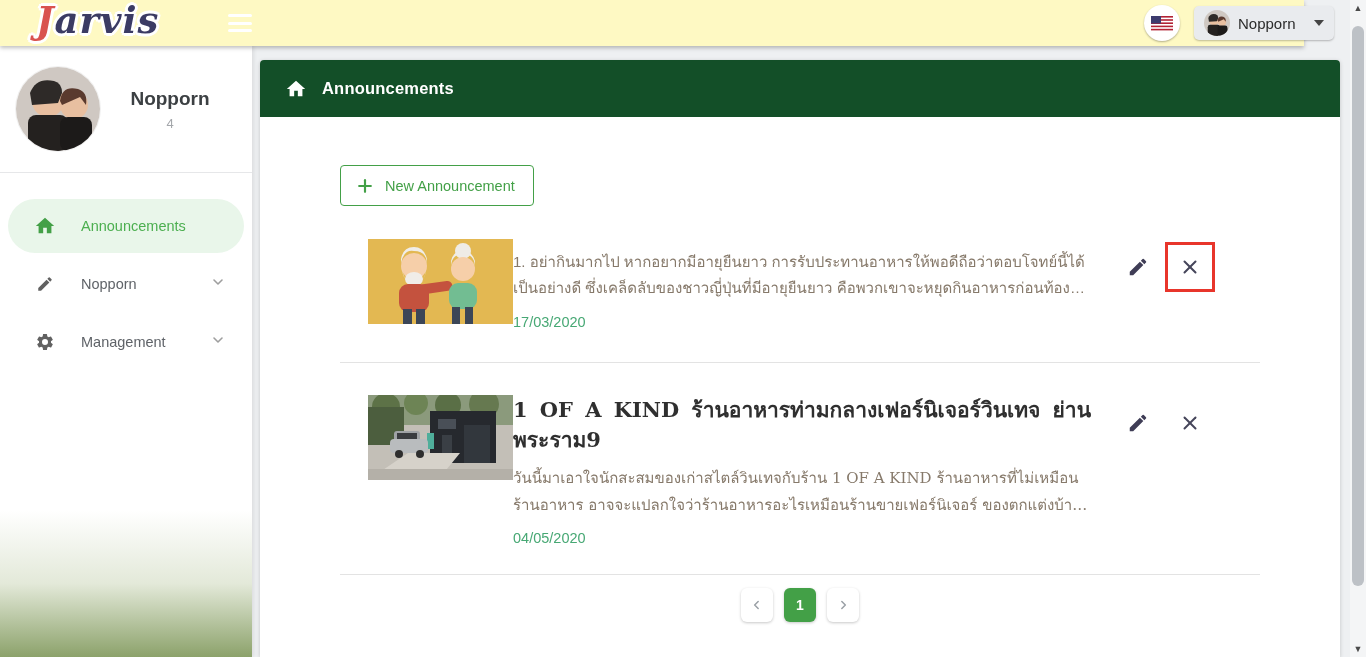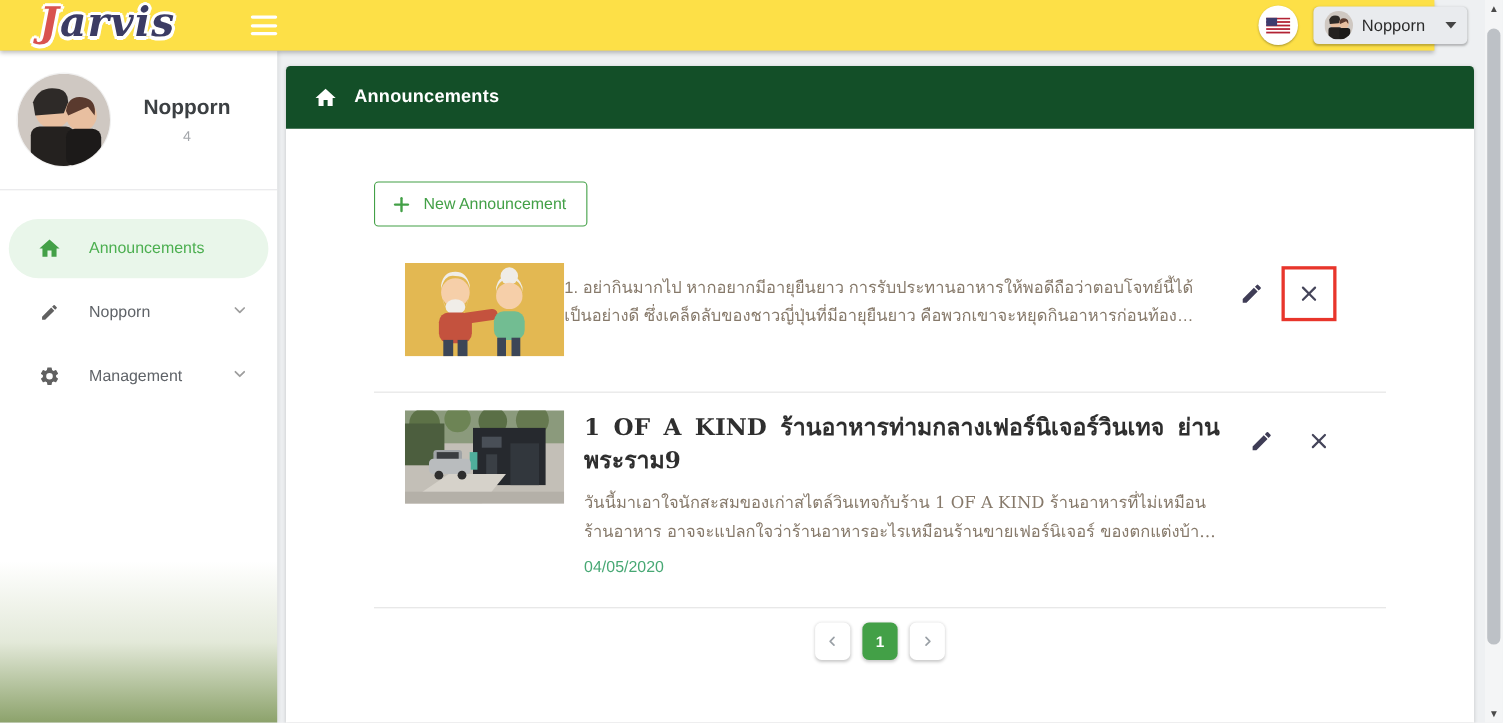--- a/index.html
+++ b/index.html
@@ -7,7 +7,7 @@
   .stage { position:relative; width:1366px; height:657px; }
 
   
-  .topbar { position:absolute; left:0; top:0; width:1304px; height:46px; background:#fde047; box-shadow:0 2px 4px rgba(0,0,0,.25); z-index:30; display:flex; align-items:center; }
+  .topbar { position:absolute; left:0; top:0; width:1304px; height:46px; background:#fef9c3; box-shadow:0 2px 4px rgba(0,0,0,.25); z-index:30; display:flex; align-items:center; }
   .logo { position:absolute; left:36px; top:-2px; font-family:"DejaVu Serif", serif; font-style:italic; font-weight:bold; font-size:37px; letter-spacing:1px; cursor:pointer;
           text-shadow:-2px -2px 0 #fff, 2px -2px 0 #fff, -2px 2px 0 #fff, 2px 2px 0 #fff, 0 -3px 0 #fff, 0 3px 0 #fff, -3px 0 0 #fff, 3px 0 0 #fff; }
   .logo .j { color:#d9534f; }

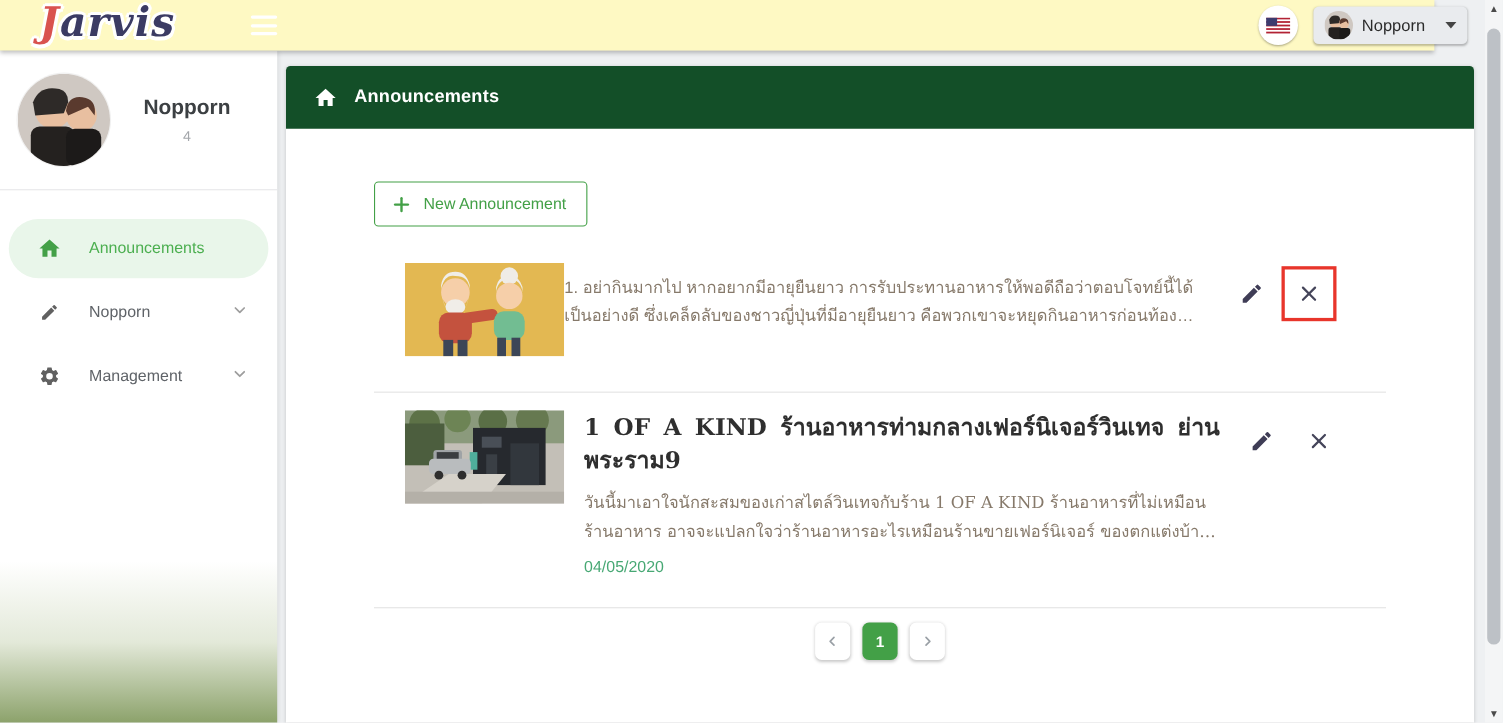--- a/index.html
+++ b/index.html
@@ -214,6 +214,7 @@
           </div>
           <div class="row-text">
             <div class="row-excerpt">1. อย่ากินมากไป หากอยากมีอายุยืนยาว การรับประทานอาหารให้พอดีถือว่าตอบโจทย์นี้ได้เป็นอย่างดี ซึ่งเคล็ดลับของชาวญี่ปุ่นที่มีอายุยืนยาว คือพวกเขาจะหยุดกินอาหารก่อนท้องอิ่ม หรือหลังจากที่...</div>
+            <div class="row-date">17/03/2020</div>
           </div>
           <div class="row-actions">
             <button class="icon-btn">

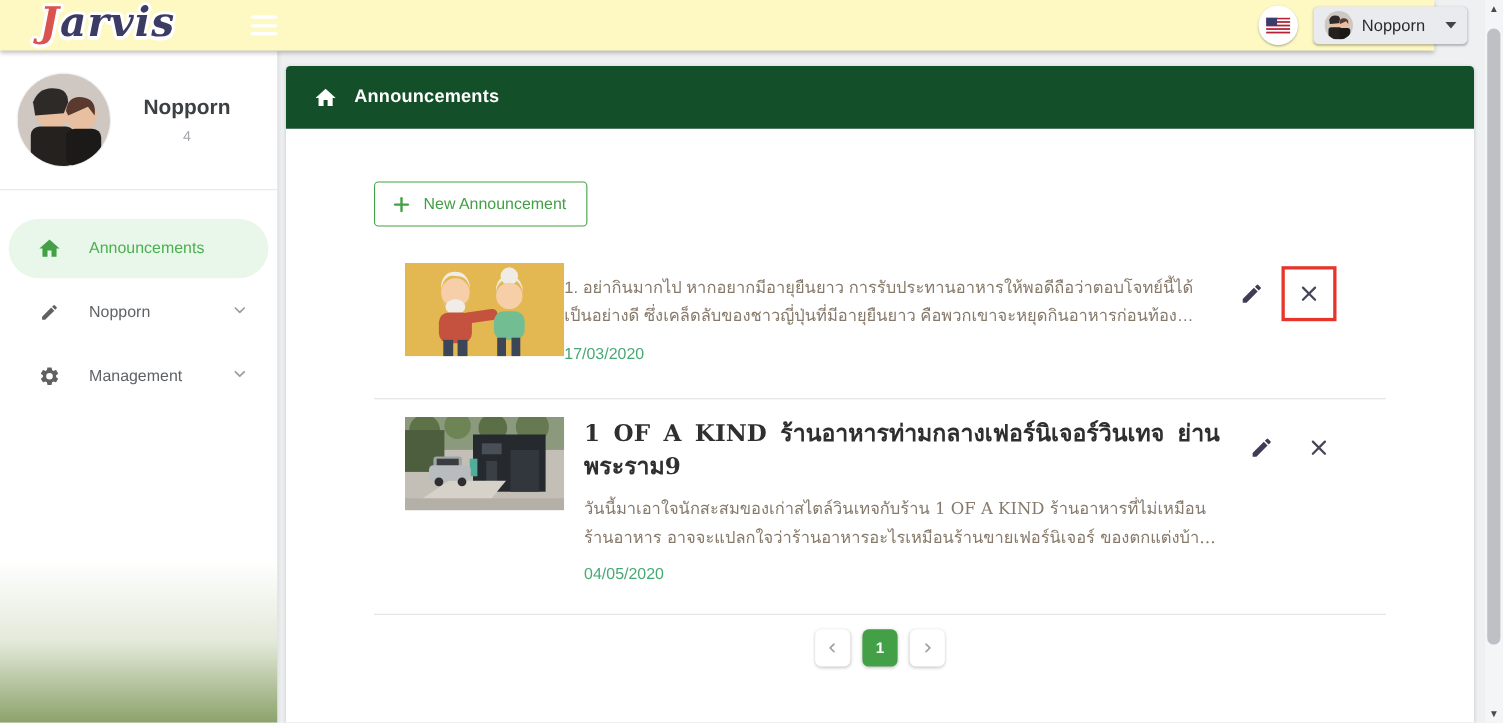--- a/index.html
+++ b/index.html
@@ -49,7 +49,7 @@
   .list { width:920px; margin-left:80px; }
   .row { display:flex; align-items:flex-start; }
   .row-1 { margin-top:33px; }
-  .row-2 { margin-top:16px;gap:18px; }
+  .row-2 { margin-top:32px; }
   .thumb { width:145px; height:85px; flex:none; margin-left:28px; overflow:hidden; }
   .thumb svg { display:block; }
   .row-text { width:578px; flex:none; }

